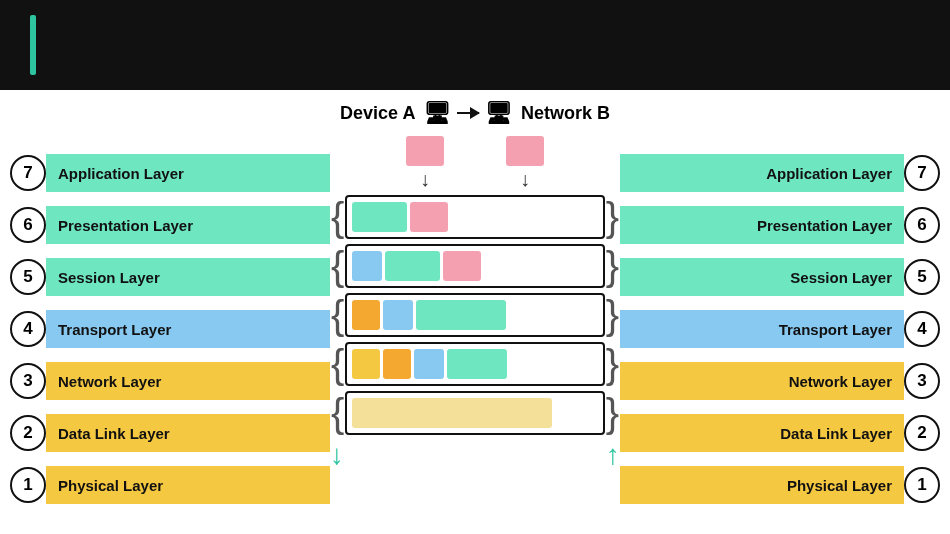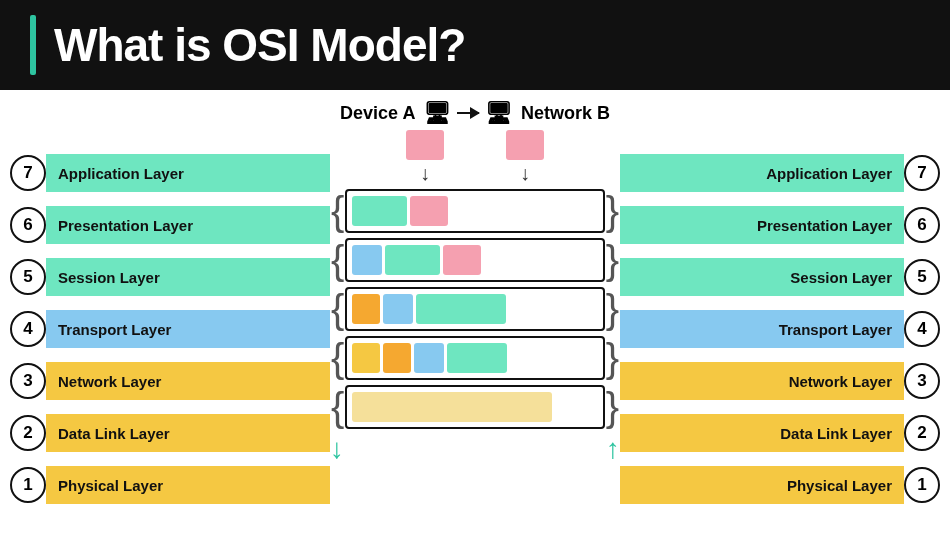--- a/index.html
+++ b/index.html
@@ -284,7 +284,6 @@
 
 <div class="header">
   <div class="header-bar"></div>
-  <span class="header-title">What is OSI Model?</span>
 </div>
 
 <div class="main">

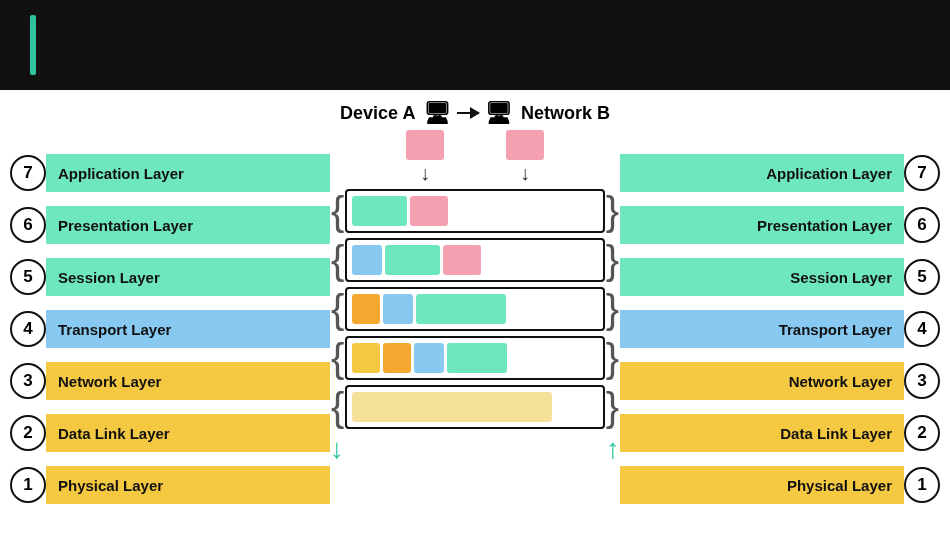--- a/index.html
+++ b/index.html
@@ -101,7 +101,7 @@
       justify-content: space-between;
       width: 100%;
       padding: 0 10px;
-      margin-bottom: 4px;
+      margin-bottom: 10px;
     }
     .device-label {
       font-size: 18px;

